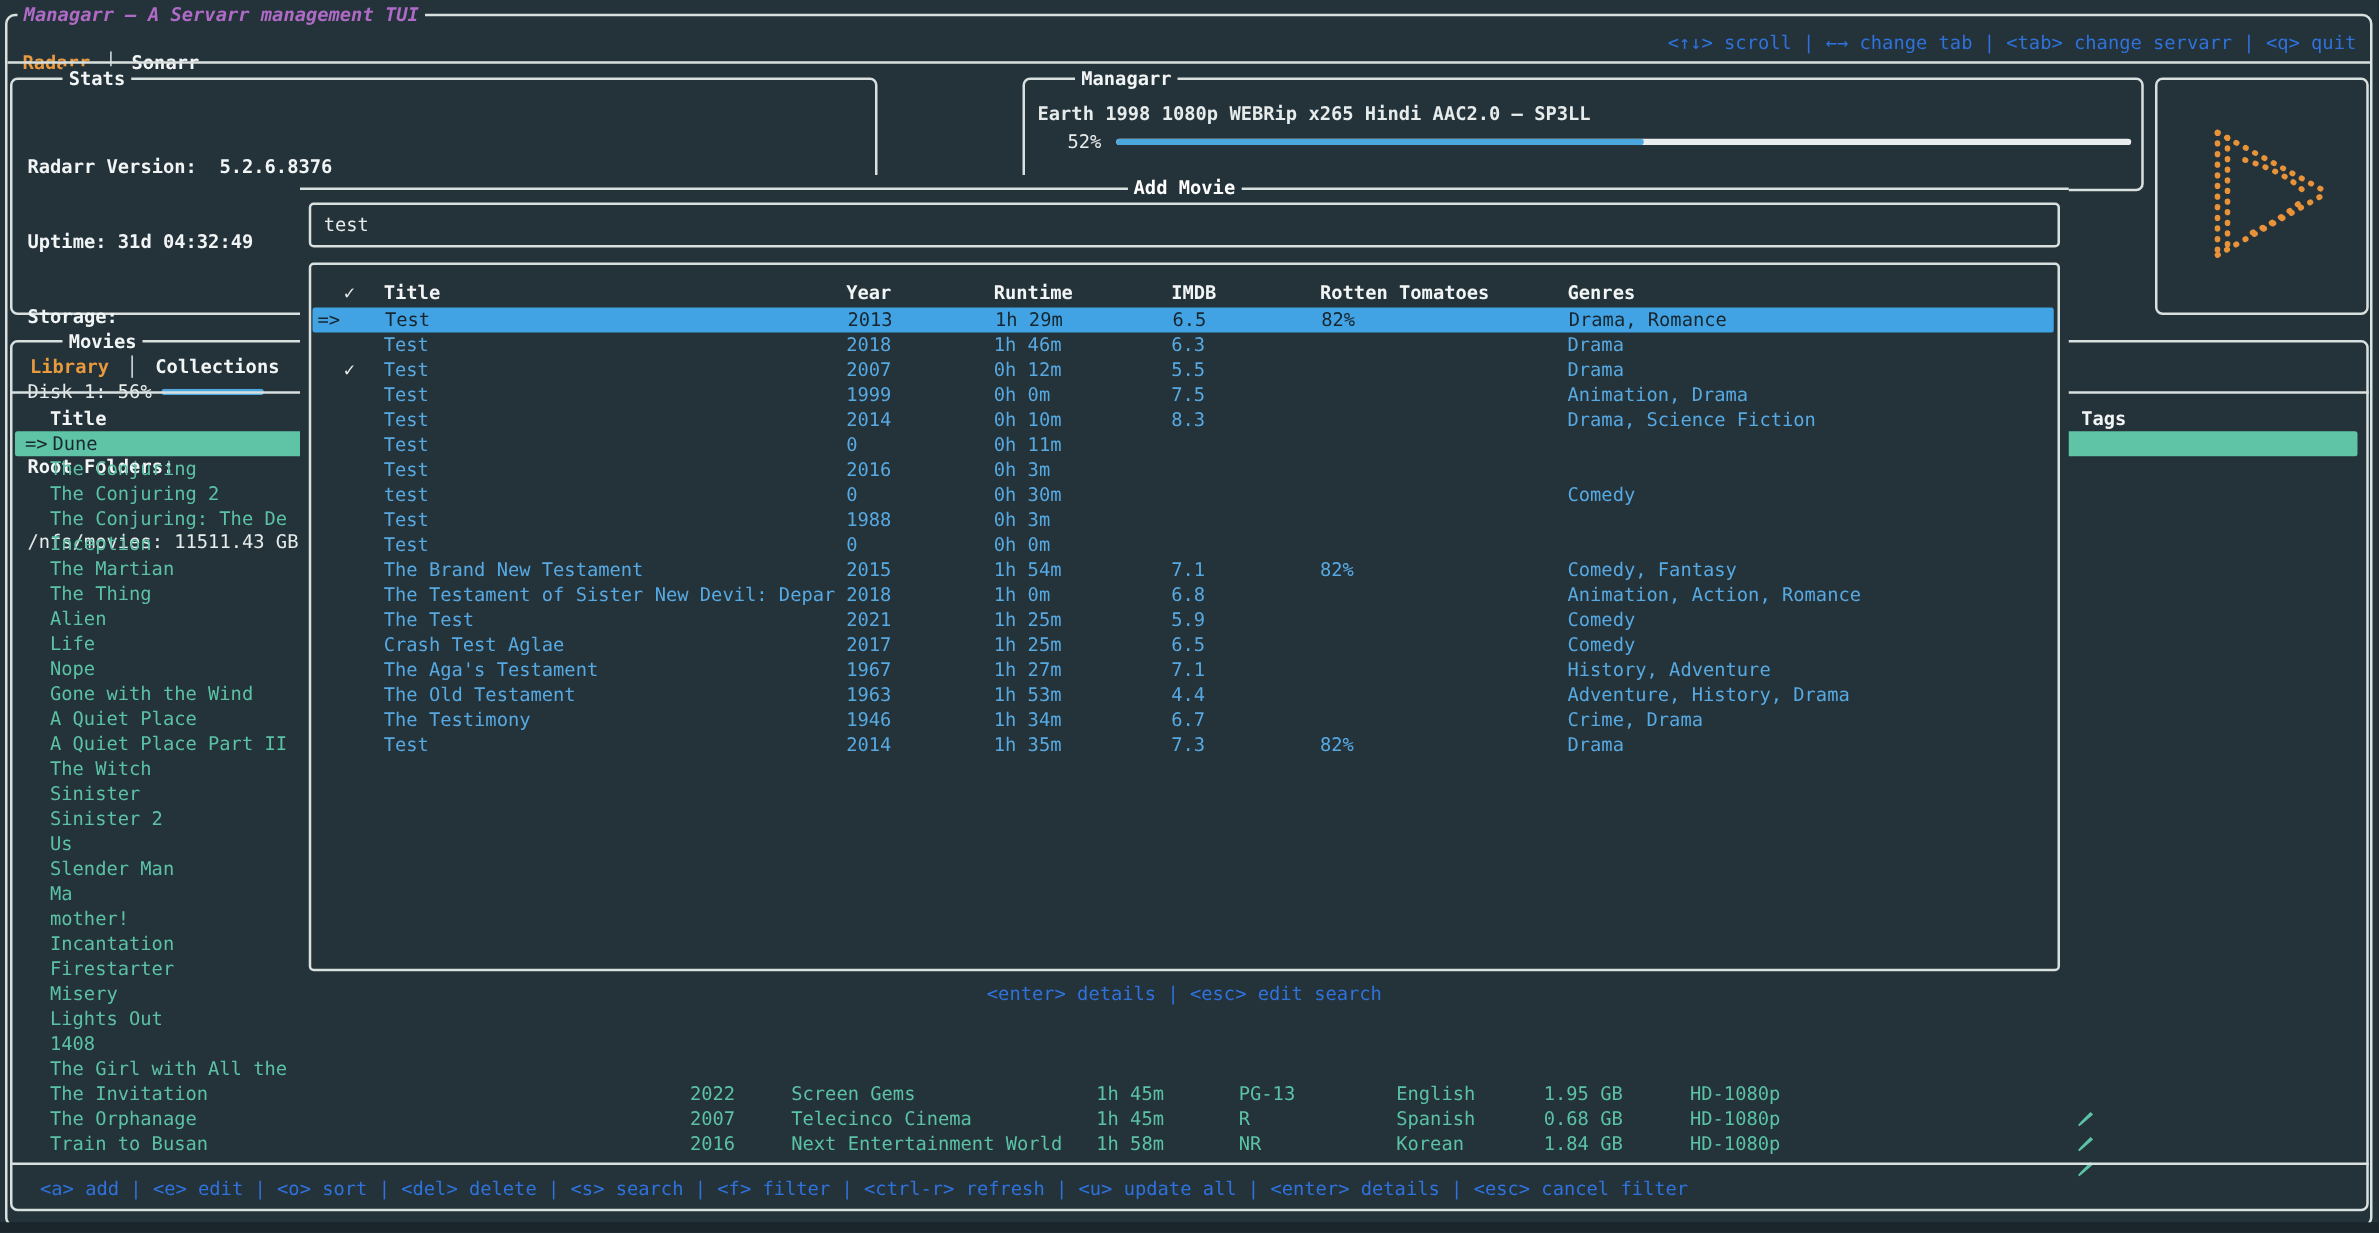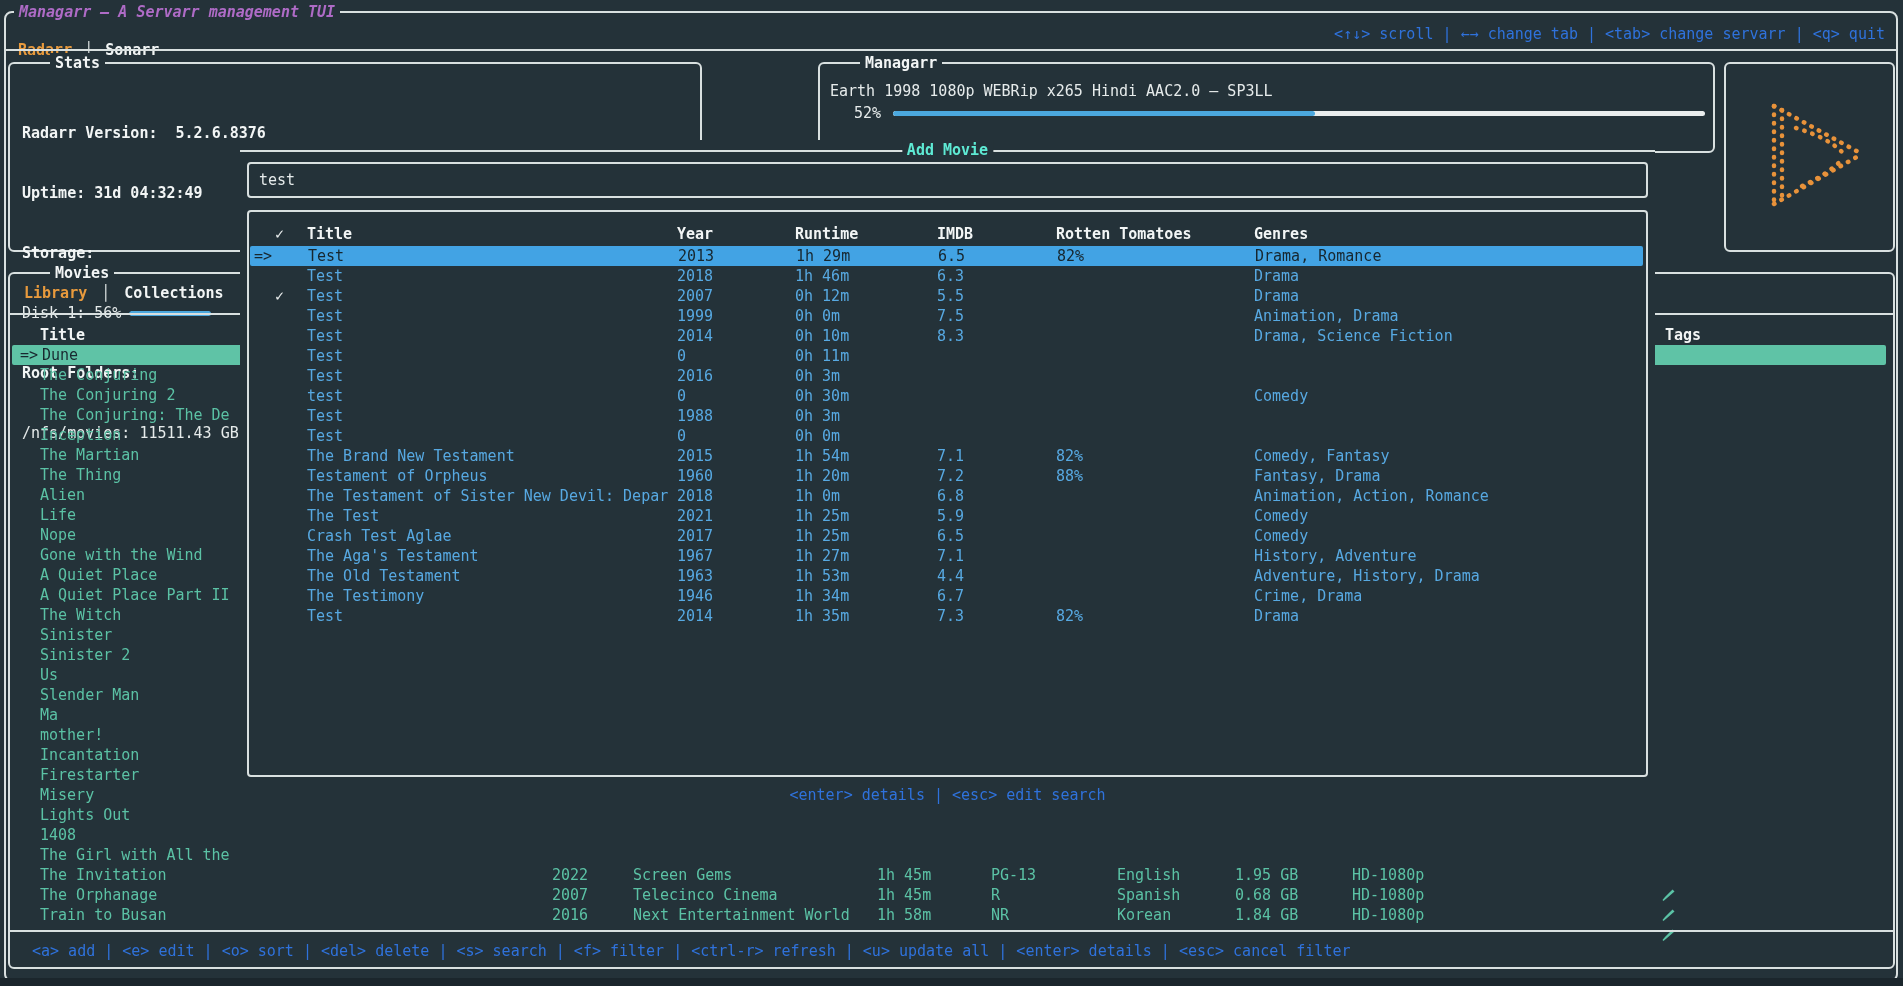--- a/index.html
+++ b/index.html
@@ -30,7 +30,7 @@
   .gtrack .gfill{position:absolute;left:0;top:0;height:100%;background:#4ba8de;border-radius:3px;}
   .disk-track{width:145px;background:transparent;}
   .dl-panel{left:818px;top:62px;width:897px;height:91px;}
-  .dl-item{position:absolute;left:10px;top:17px;line-height:20px;white-space:pre;}
+  .dl-item{position:absolute;left:10px;top:17px;line-height:20px;white-space:pre;font-weight:bold;}
   .dl-gauge{position:absolute;left:10px;top:40px;right:8px;}
   .dl-track{flex:1;background:#e9eded;}
   .dl-pct{margin-right:4px;margin-left:24px;}

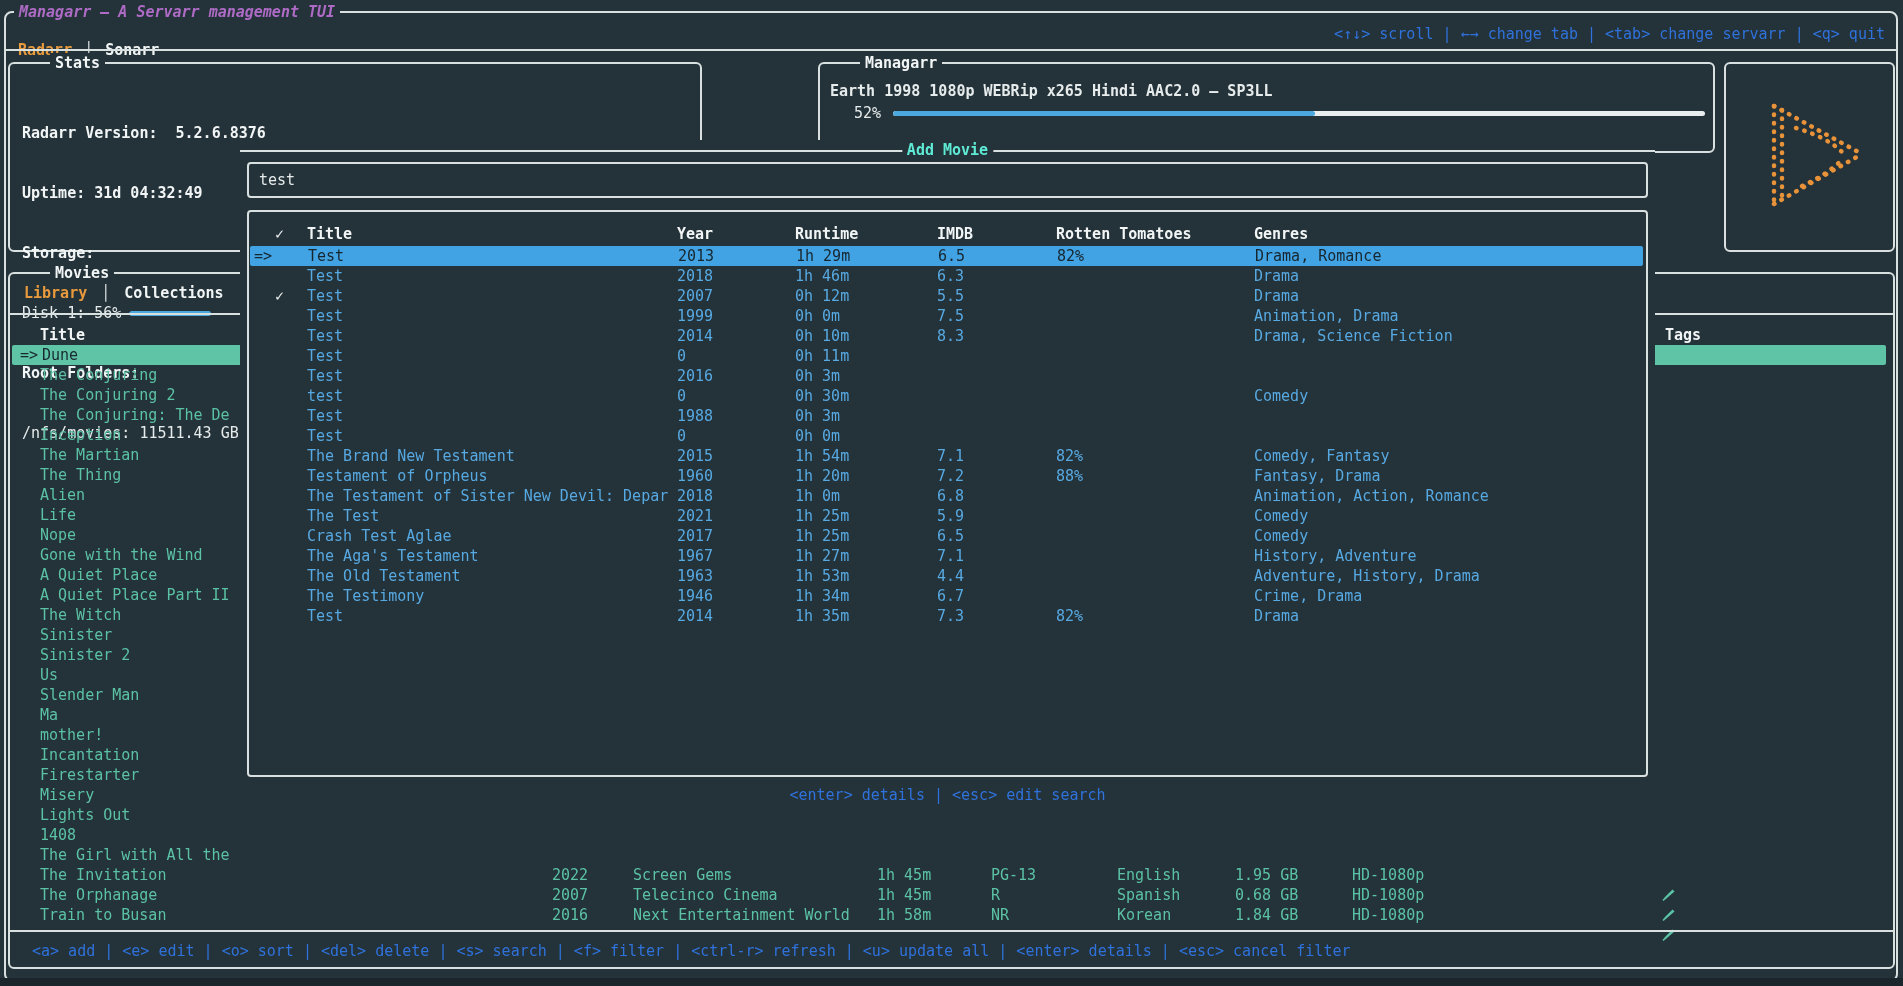--- a/index.html
+++ b/index.html
@@ -55,7 +55,7 @@
   
   .modal{position:absolute;left:240px;top:140px;width:1415px;height:722px;background:#243239;z-index:5;}
   .modal-topline{position:absolute;left:0;right:0;top:10px;border-top:2px solid #d9e0e0;}
-  .modal-title{left:50%;transform:translateX(-50%);top:0px;font-weight:700;color:#5eead4;line-height:20px;}
+  .modal-title{left:50%;transform:translateX(-50%);top:0px;font-weight:700;color:#ffffff;line-height:20px;}
   .search-box{position:absolute;left:7px;top:22px;width:1401px;height:36px;
     border:2px solid #d9e0e0;border-radius:4px;}
   .search-input{position:absolute;left:8px;top:2px;width:1380px;height:28px;background:transparent;

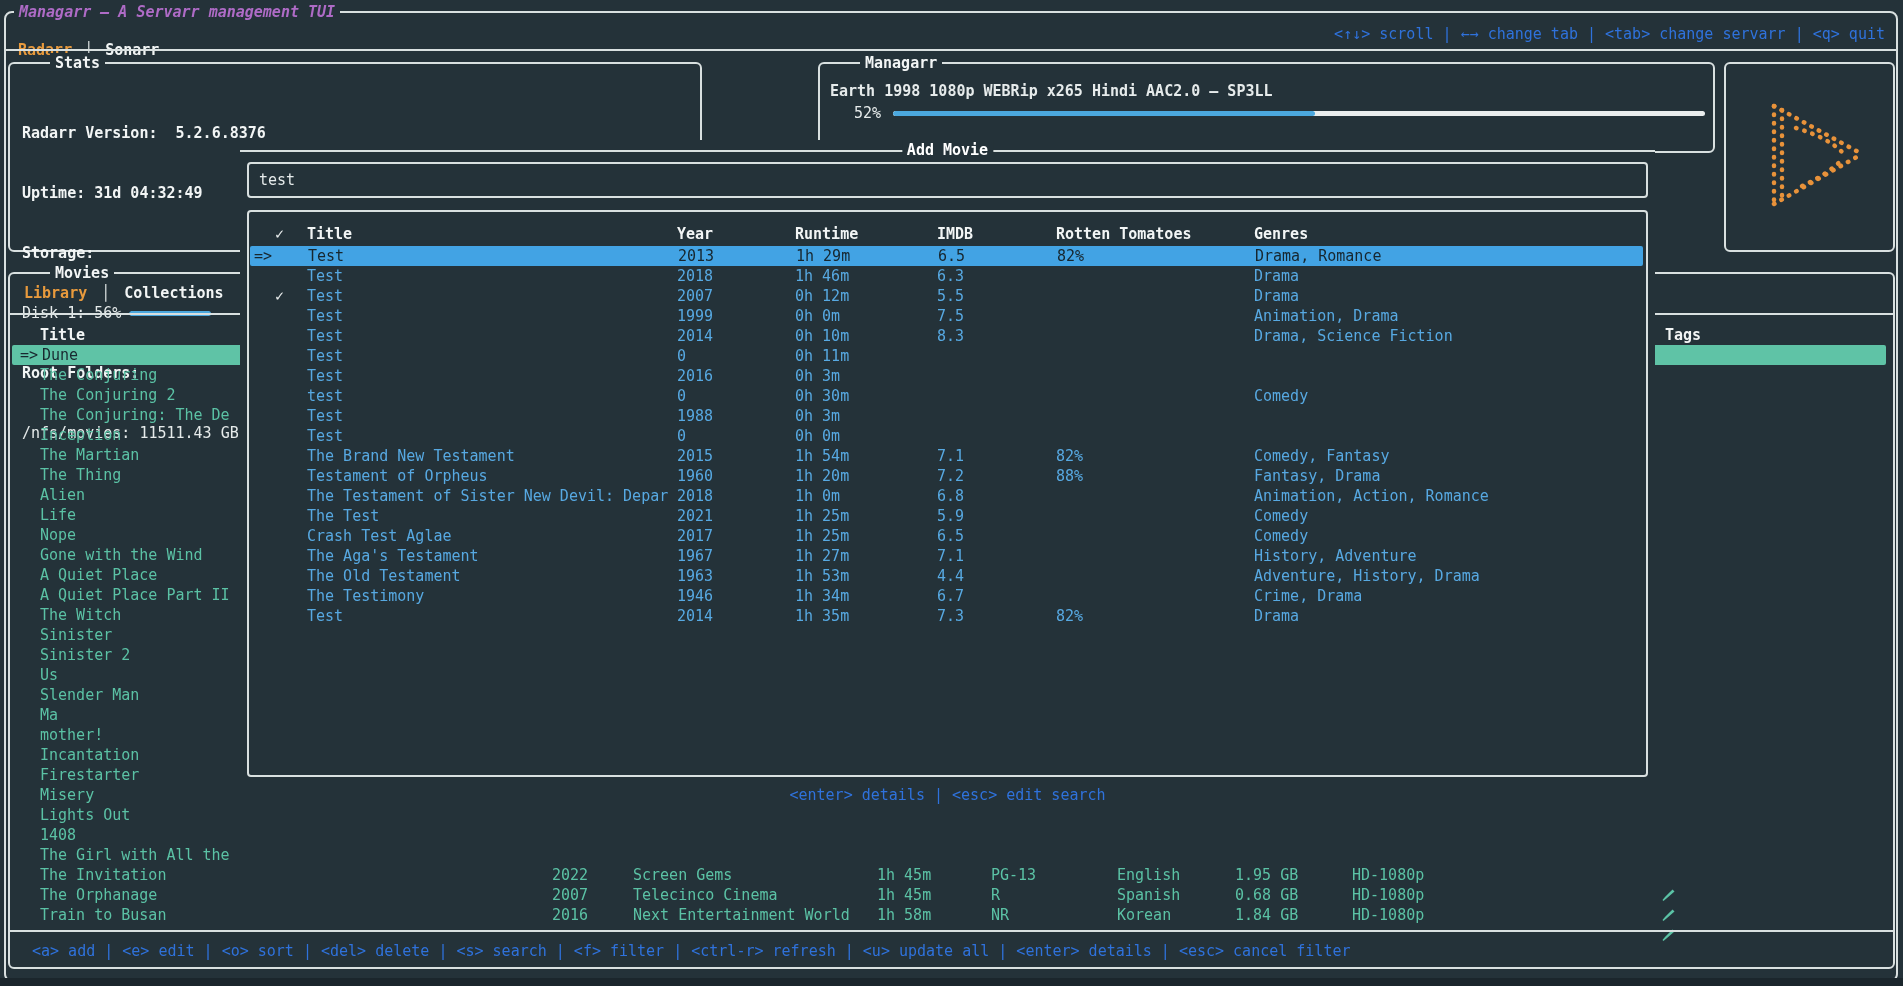--- a/index.html
+++ b/index.html
@@ -665,15 +665,6 @@
             <span class="c rc-genres">Comedy, Fantasy</span>
           </div>
 
-          <div class="rrow">
-
-            <span class="c rc-title">Testament of Orpheus</span>
-            <span class="c rc-year">1960</span>
-            <span class="c rc-runtime">1h 20m</span>
-            <span class="c rc-imdb">7.2</span>
-            <span class="c rc-rt">88%</span>
-            <span class="c rc-genres">Fantasy, Drama</span>
-          </div>
 
 
           <div class="rrow">

